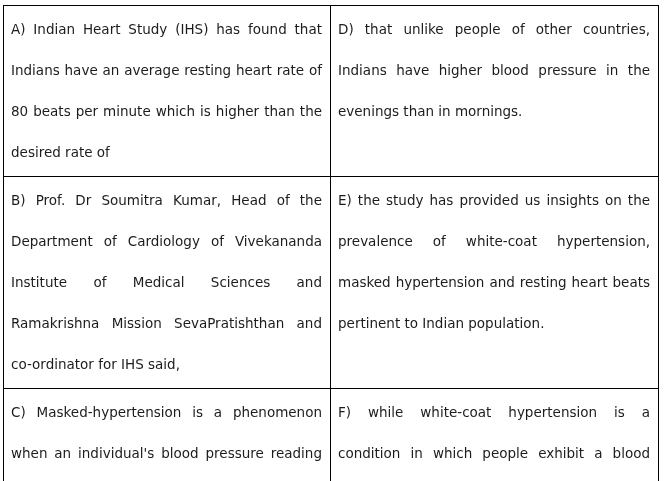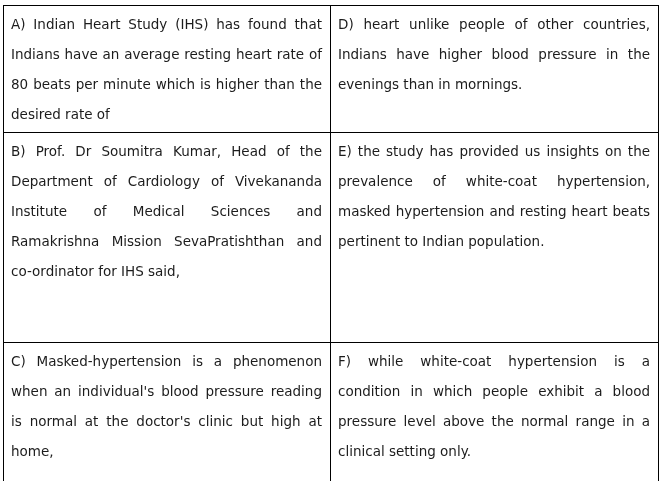--- a/index.html
+++ b/index.html
@@ -31,7 +31,7 @@
     vertical-align: top;
     padding: 3px 8px 3px 7px;
     font-size: 13.5px;
-    line-height: 30px;
+    line-height: 41px;
     color: #1c1c1c;
     text-align: justify;
     overflow: hidden;

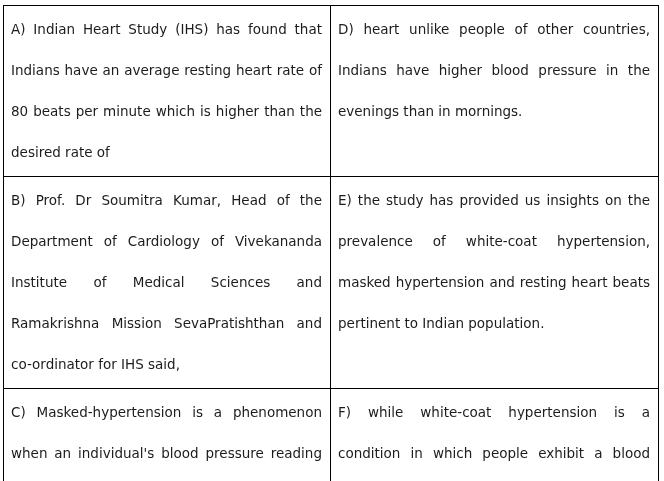--- a/index.html
+++ b/index.html
@@ -54,7 +54,7 @@
     <tbody>
       <tr class="row-1">
         <td>A) Indian Heart Study (IHS) has found that Indians have an average resting heart rate of 80 beats per minute which is higher than the desired rate of</td>
-        <td>D) heart unlike people of other countries, Indians have higher blood pressure in the evenings than in mornings.</td>
+        <td>D) that unlike people of other countries, Indians have higher blood pressure in the evenings than in mornings.</td>
       </tr>
       <tr class="row-2">
         <td>B) Prof. Dr Soumitra Kumar, Head of the Department of Cardiology of Vivekananda Institute of Medical Sciences and Ramakrishna Mission SevaPratishthan and co-ordinator for IHS said,</td>

